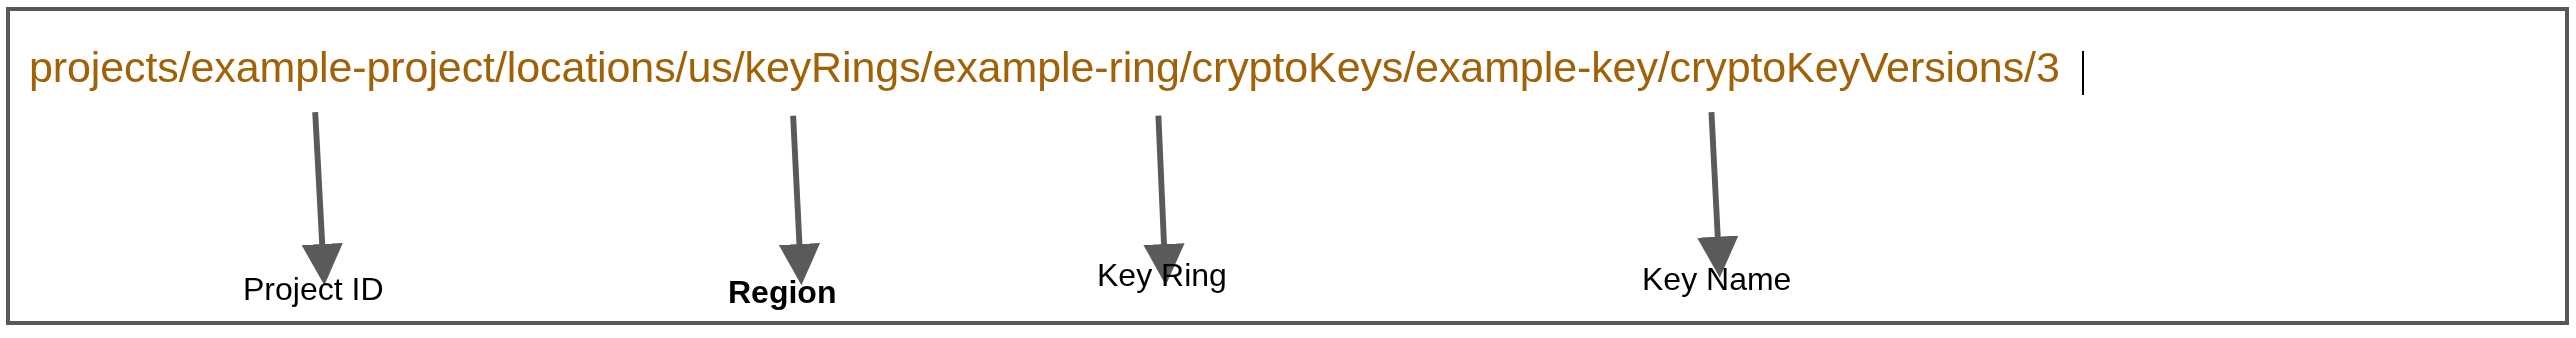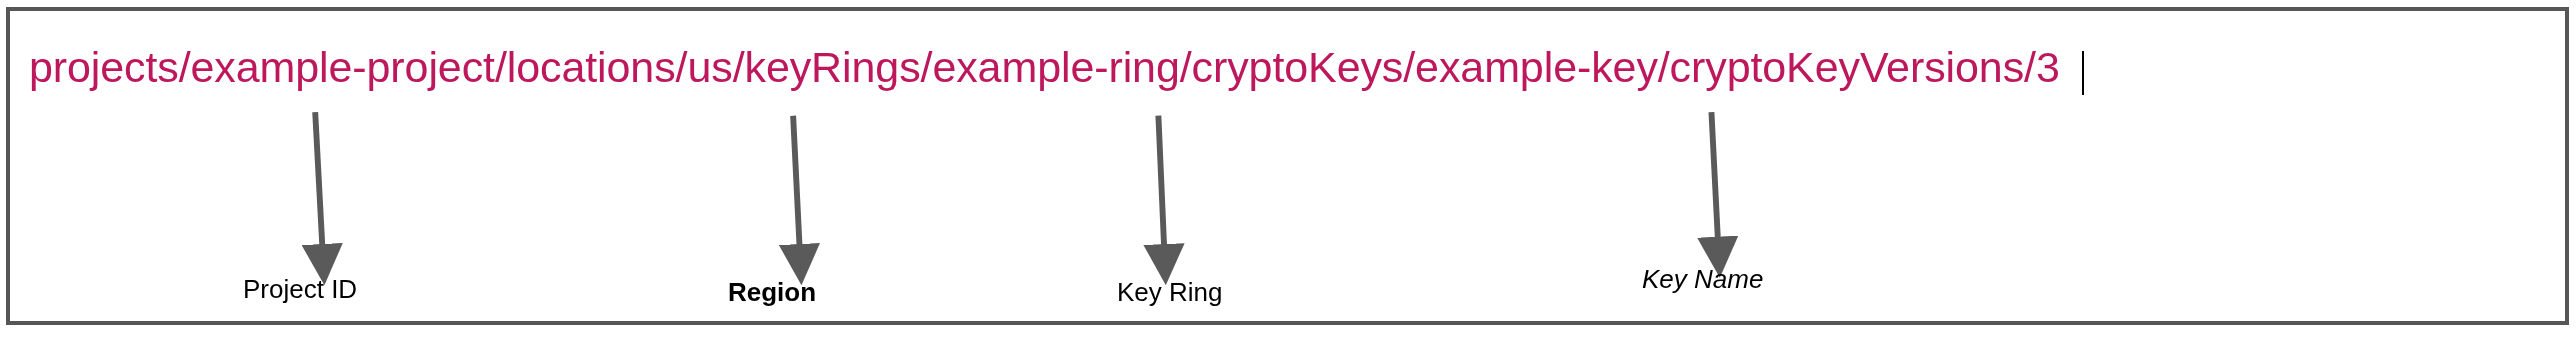--- a/index.html
+++ b/index.html
@@ -39,7 +39,7 @@
     font-size: 43px;
     line-height: 49px;
     letter-spacing: -0.1px;
-    color: #be185d;
+    color: #a16207;
     -webkit-font-smoothing: antialiased;
   }
   

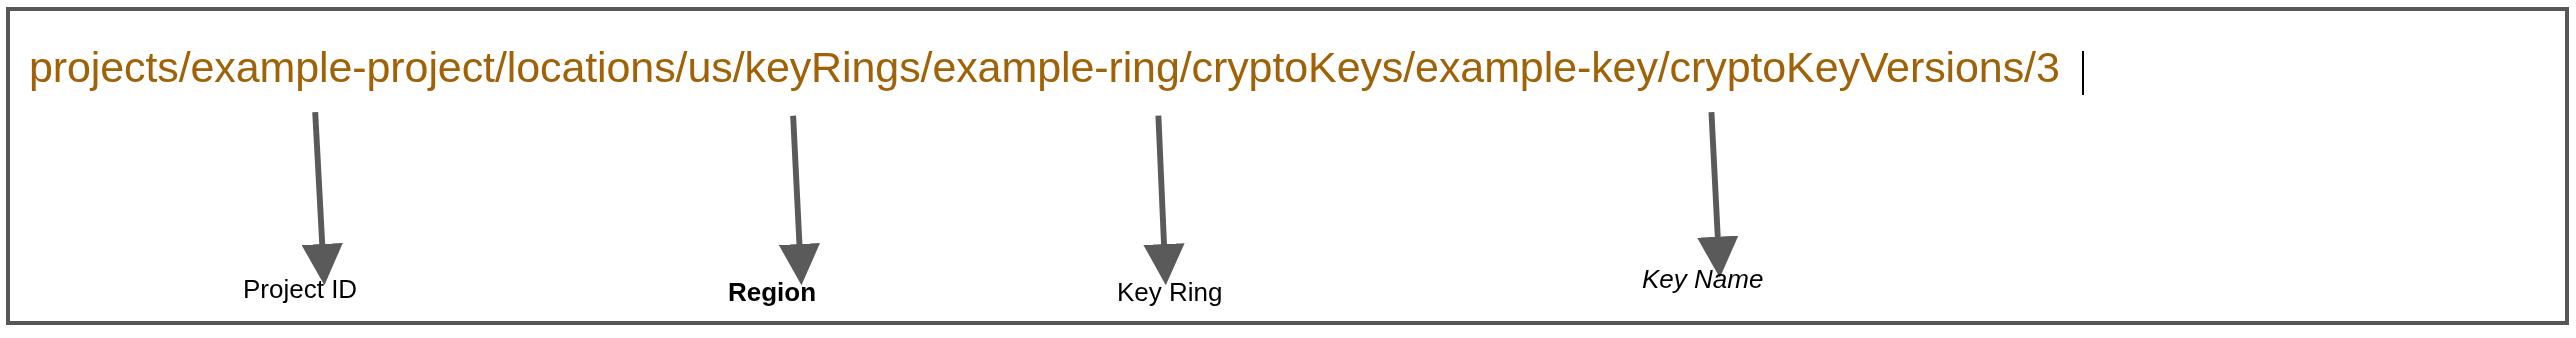--- a/index.html
+++ b/index.html
@@ -64,7 +64,7 @@
   .annotation-label {
     position: absolute;
     font-family: "Liberation Sans", sans-serif;
-    font-size: 26px;
+    font-size: 32px;
     line-height: 28px;
     color: #000000;
     white-space: nowrap;

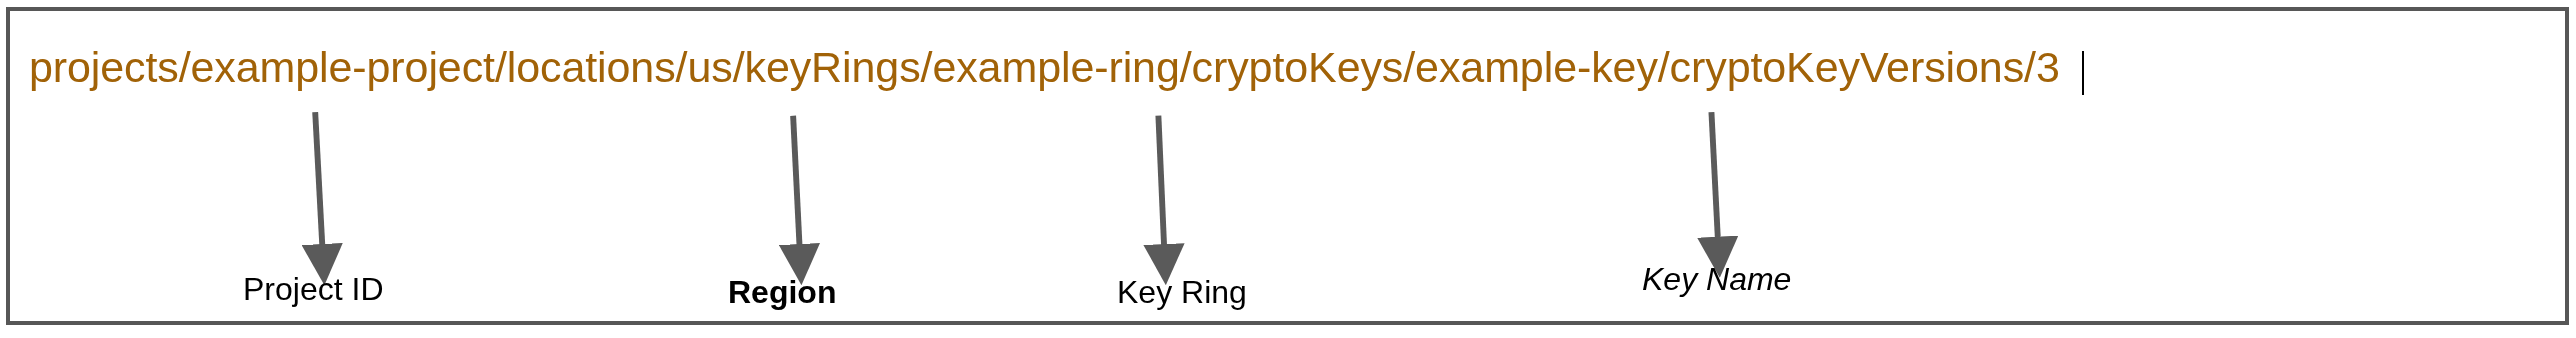--- a/index.html
+++ b/index.html
@@ -71,7 +71,7 @@
   }
   #label-project-id { left: 243px;  top: 275px; }
   #label-region     { left: 728px;  top: 278px; font-weight: bold; }
-  #label-key-ring   { left: 1097px; top: 278px; margin-left: 20px; }
+  #label-key-ring   { left: 1097px; top: 261px; }
   #label-key-name   { left: 1642px; top: 265px; font-style: italic; }
 </style>
 </head>

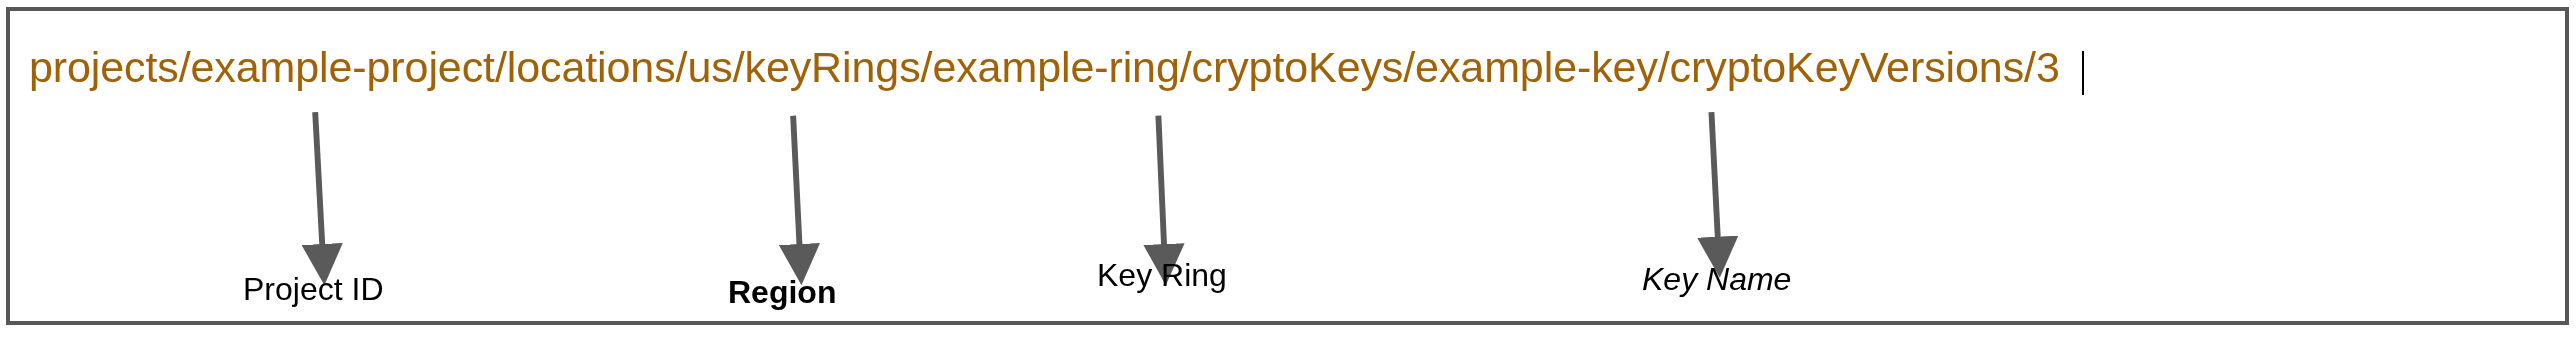--- a/index.html
+++ b/index.html
@@ -72,7 +72,7 @@
   #label-project-id { left: 243px;  top: 275px; }
   #label-region     { left: 728px;  top: 278px; font-weight: bold; }
   #label-key-ring   { left: 1097px; top: 261px; }
-  #label-key-name   { left: 1642px; top: 265px; font-style: italic; }
+  #label-key-name   { left: 1642px; top: 265px; }
 </style>
 </head>
 <body>

